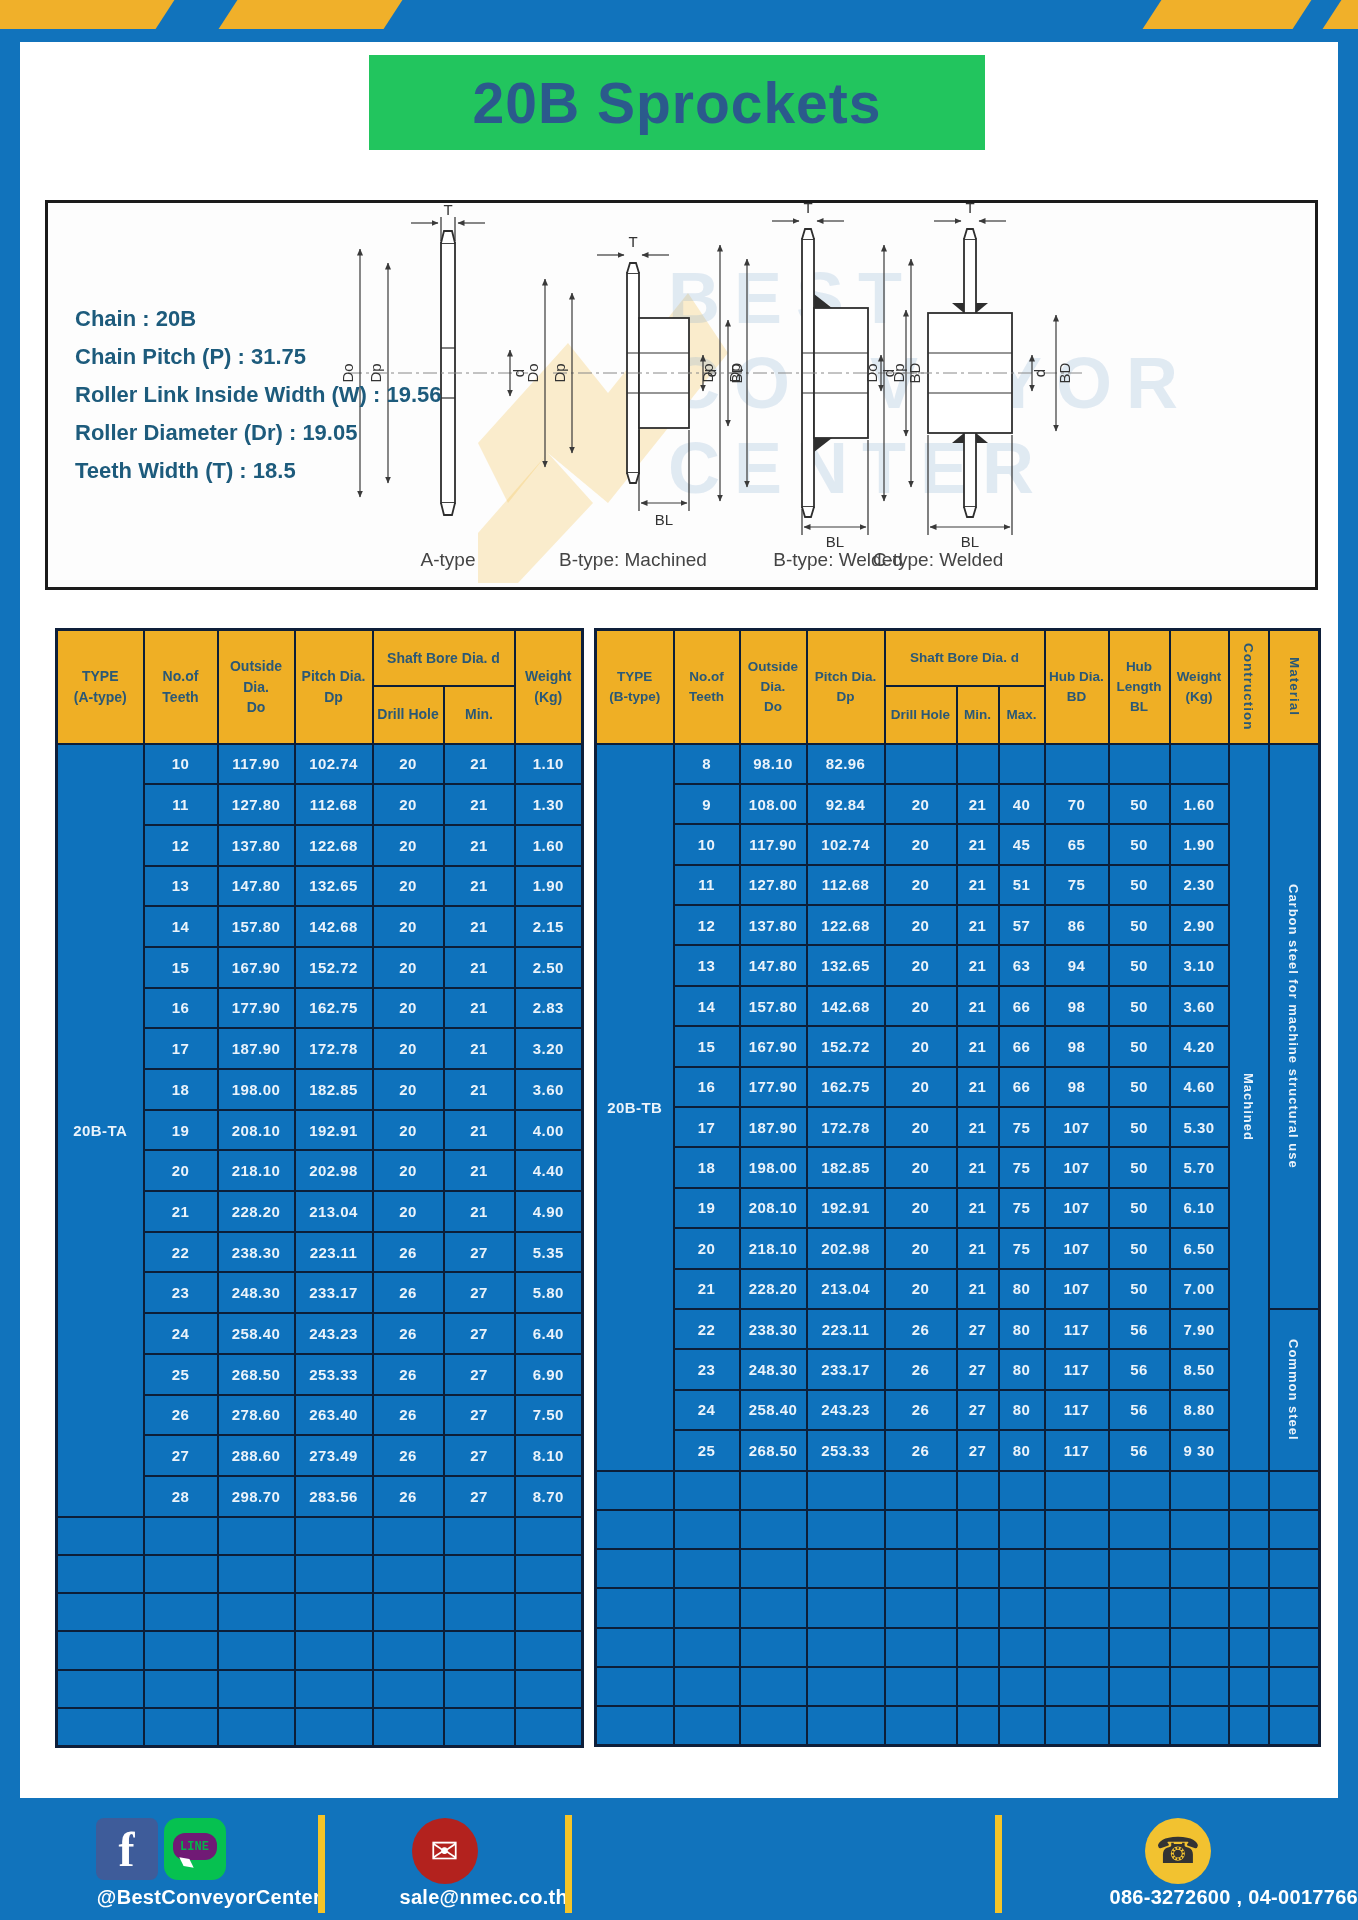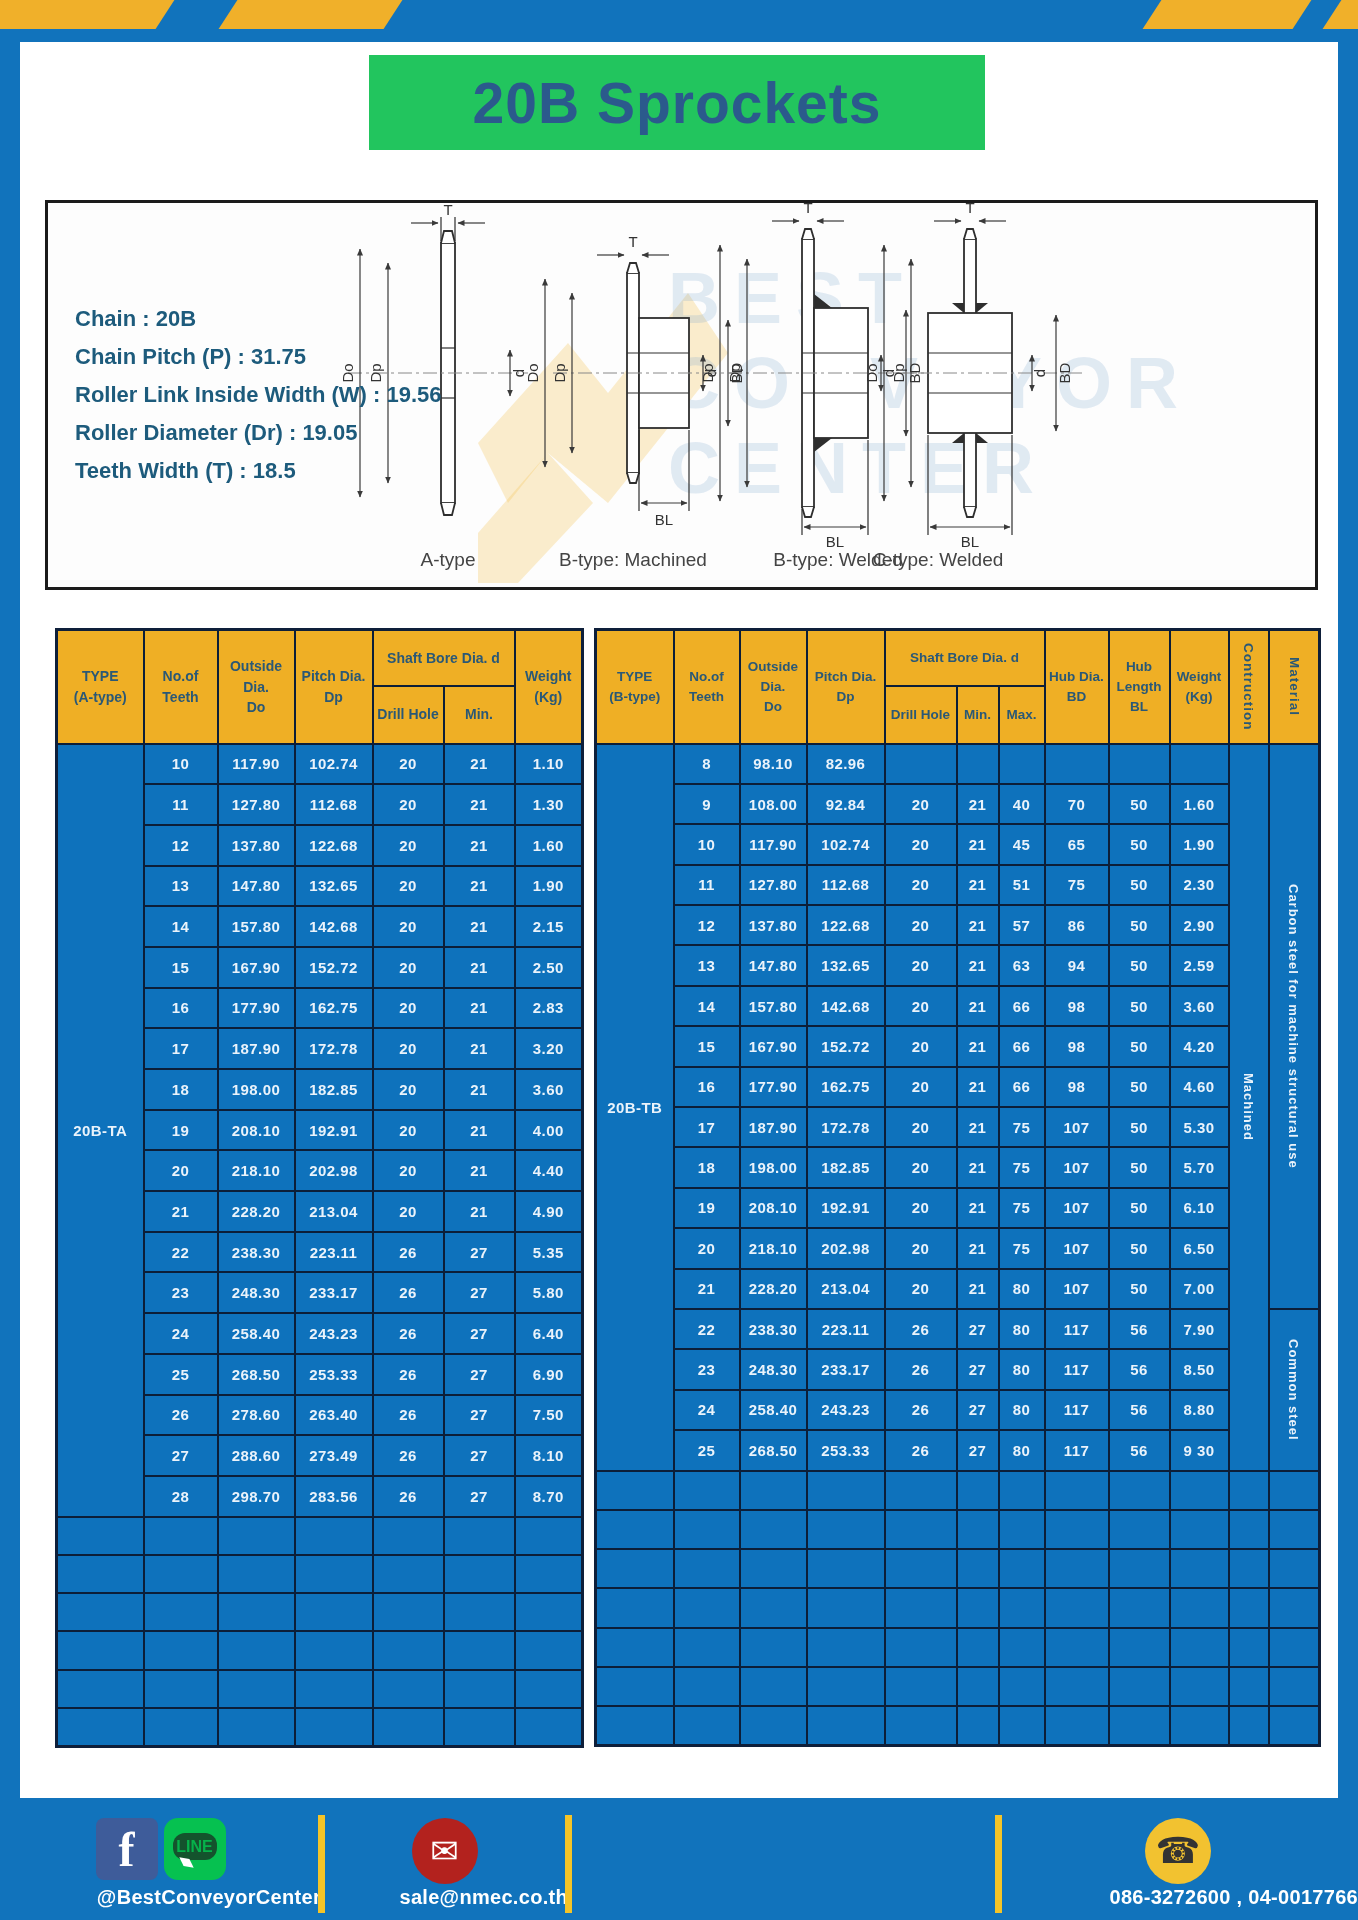--- a/index.html
+++ b/index.html
@@ -560,7 +560,7 @@
           <td>63</td>
           <td>94</td>
           <td>50</td>
-          <td>2.59</td>
+          <td>3.10</td>
         </tr>
         <tr>
           <td>14</td>

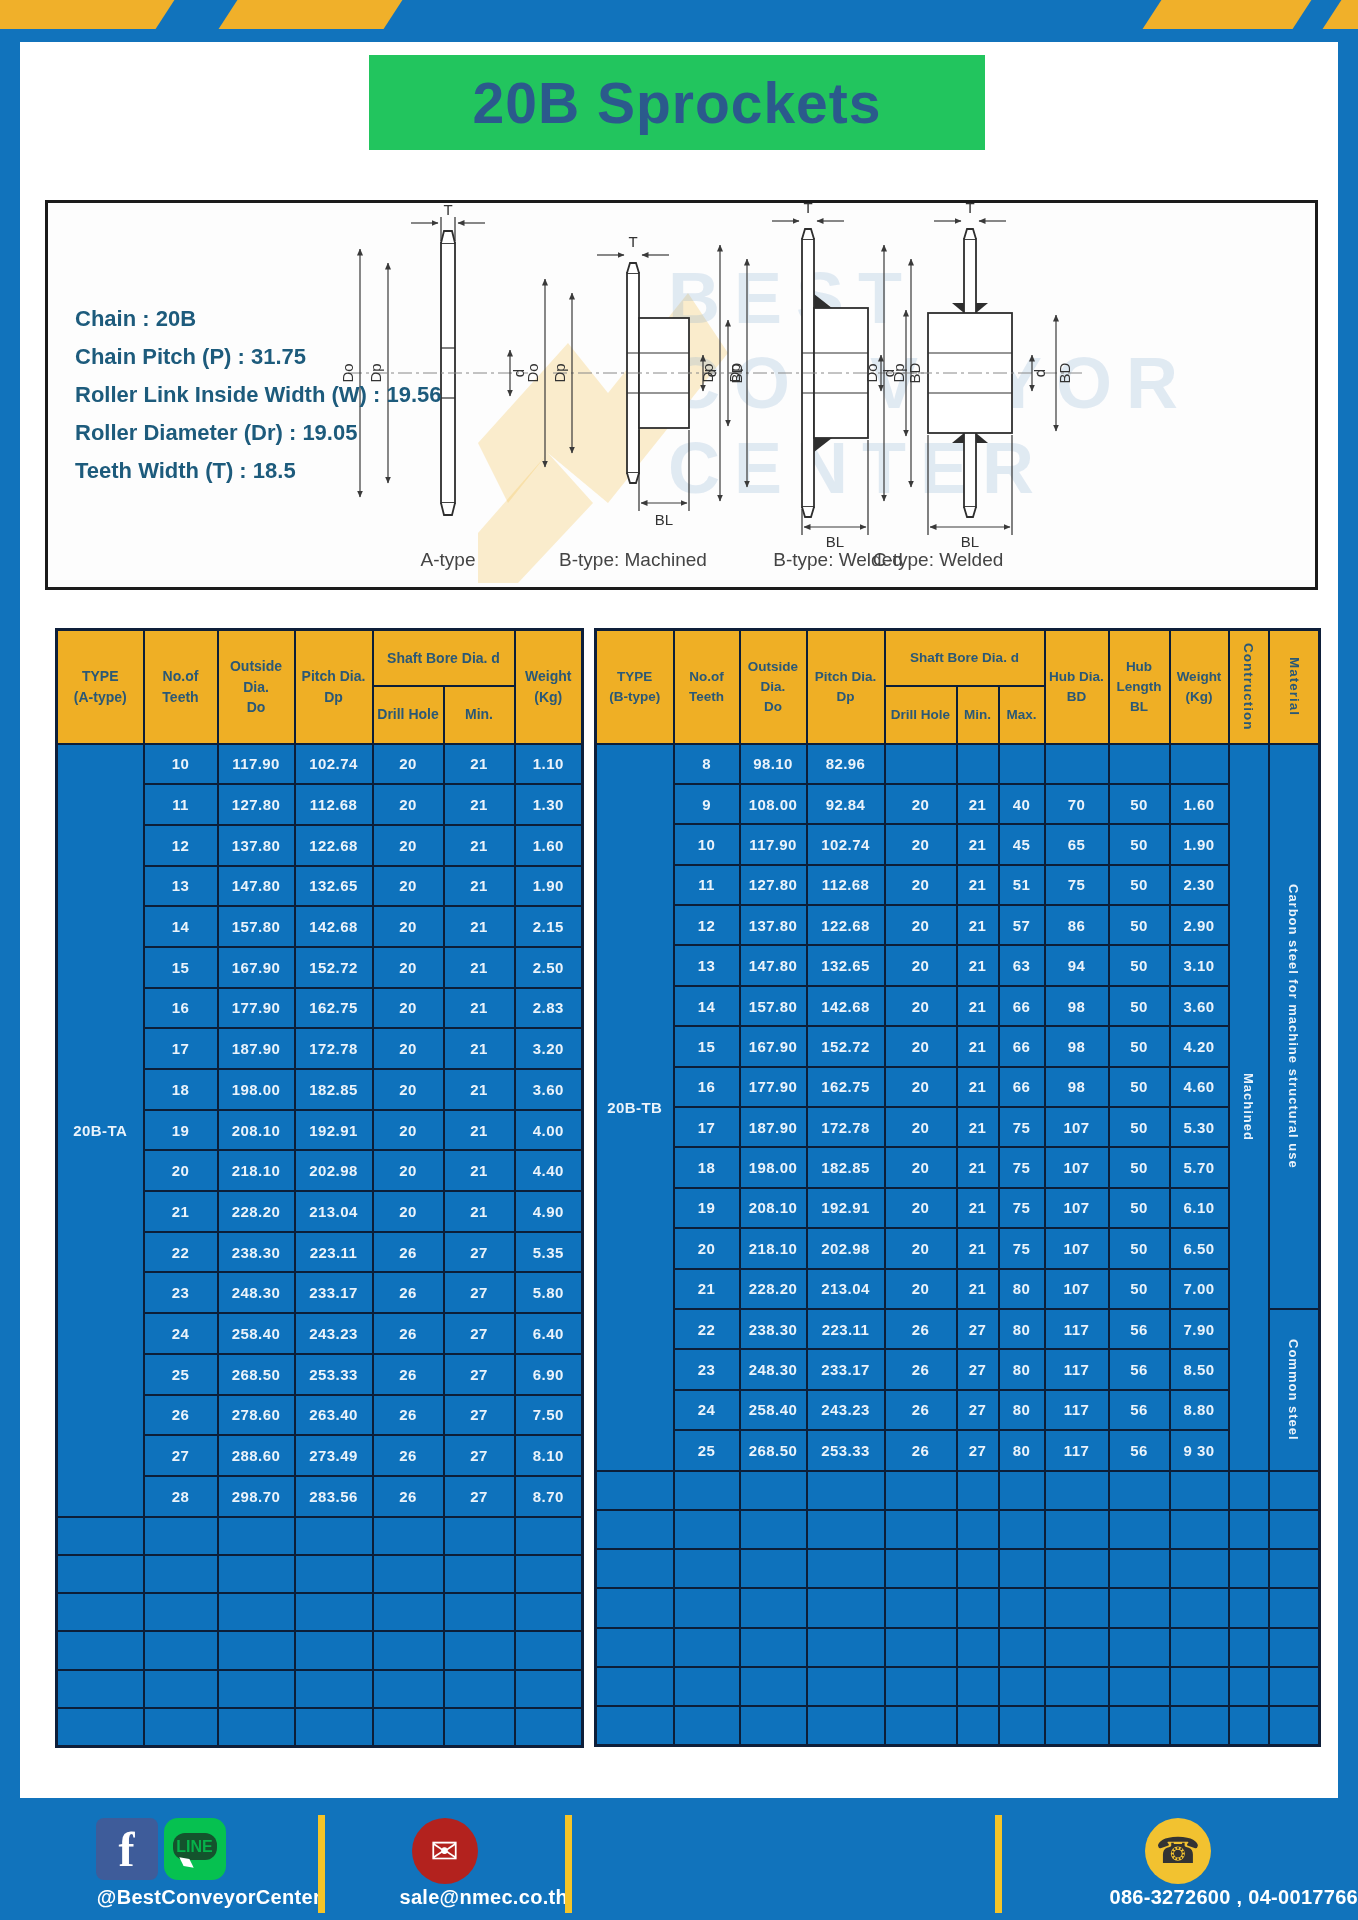--- a/index.html
+++ b/index.html
@@ -49,8 +49,8 @@
   .fb{width:62px;height:62px;background:#3E5C9A;border-radius:8px;display:flex;align-items:center;
       justify-content:center;color:#fff;font-size:48px;font-weight:700;font-family:"Liberation Serif",serif;}
   .line-tile{width:62px;height:62px;background:#06C150;border-radius:14px;position:relative;}
-  .line-bubble{position:absolute;left:9px;top:15px;width:44px;height:27px;background:#14532d;border-radius:12px;
-      display:flex;align-items:center;justify-content:center;color:#06B24A;font-size:16px;font-weight:800;}
+  .line-bubble{position:absolute;left:9px;top:15px;width:44px;height:27px;background:#701a75;border-radius:12px;
+      display:flex;align-items:center;justify-content:center;color:#06B24A;font-size:12px;font-weight:800;font-family:Liberation Mono, monospace;}
   .line-tail{position:absolute;left:18px;top:40px;width:9px;height:9px;background:#fff;transform:skewX(35deg) rotate(12deg);}
   .circle-icon{width:66px;height:66px;border-radius:50%;display:flex;align-items:center;justify-content:center;}
   .mail{background:#B3221E;color:#fff;font-size:34px;}

